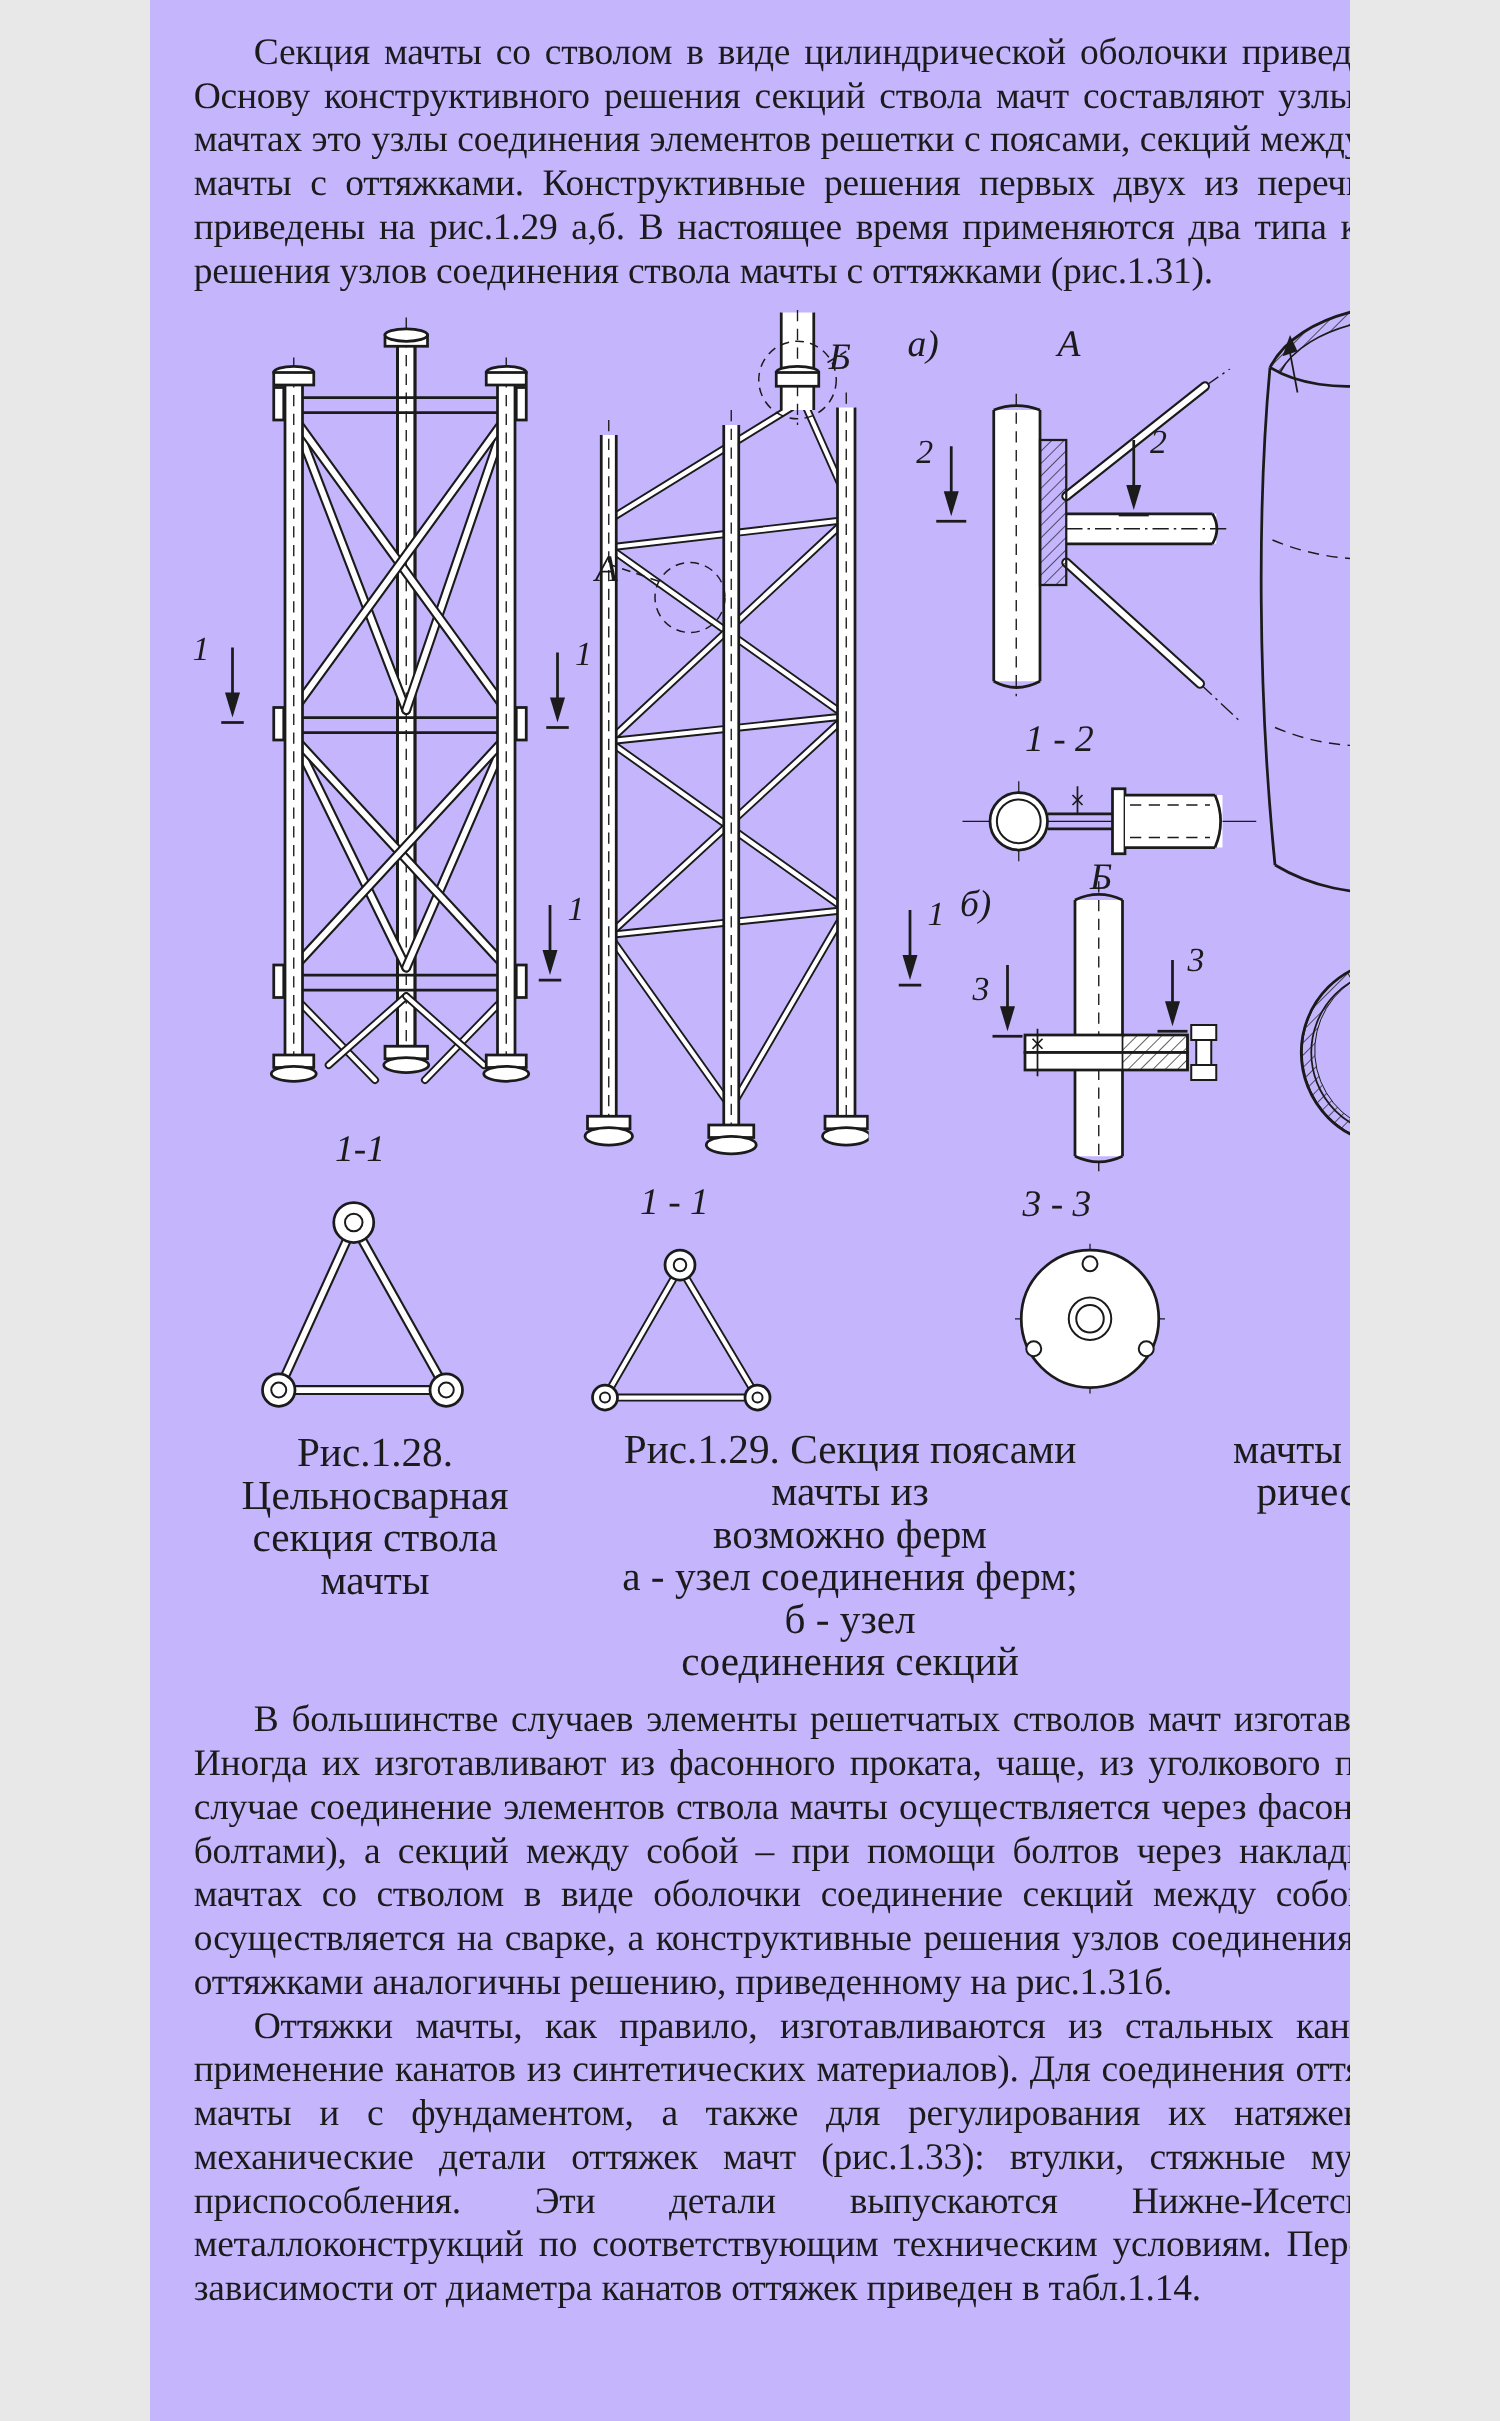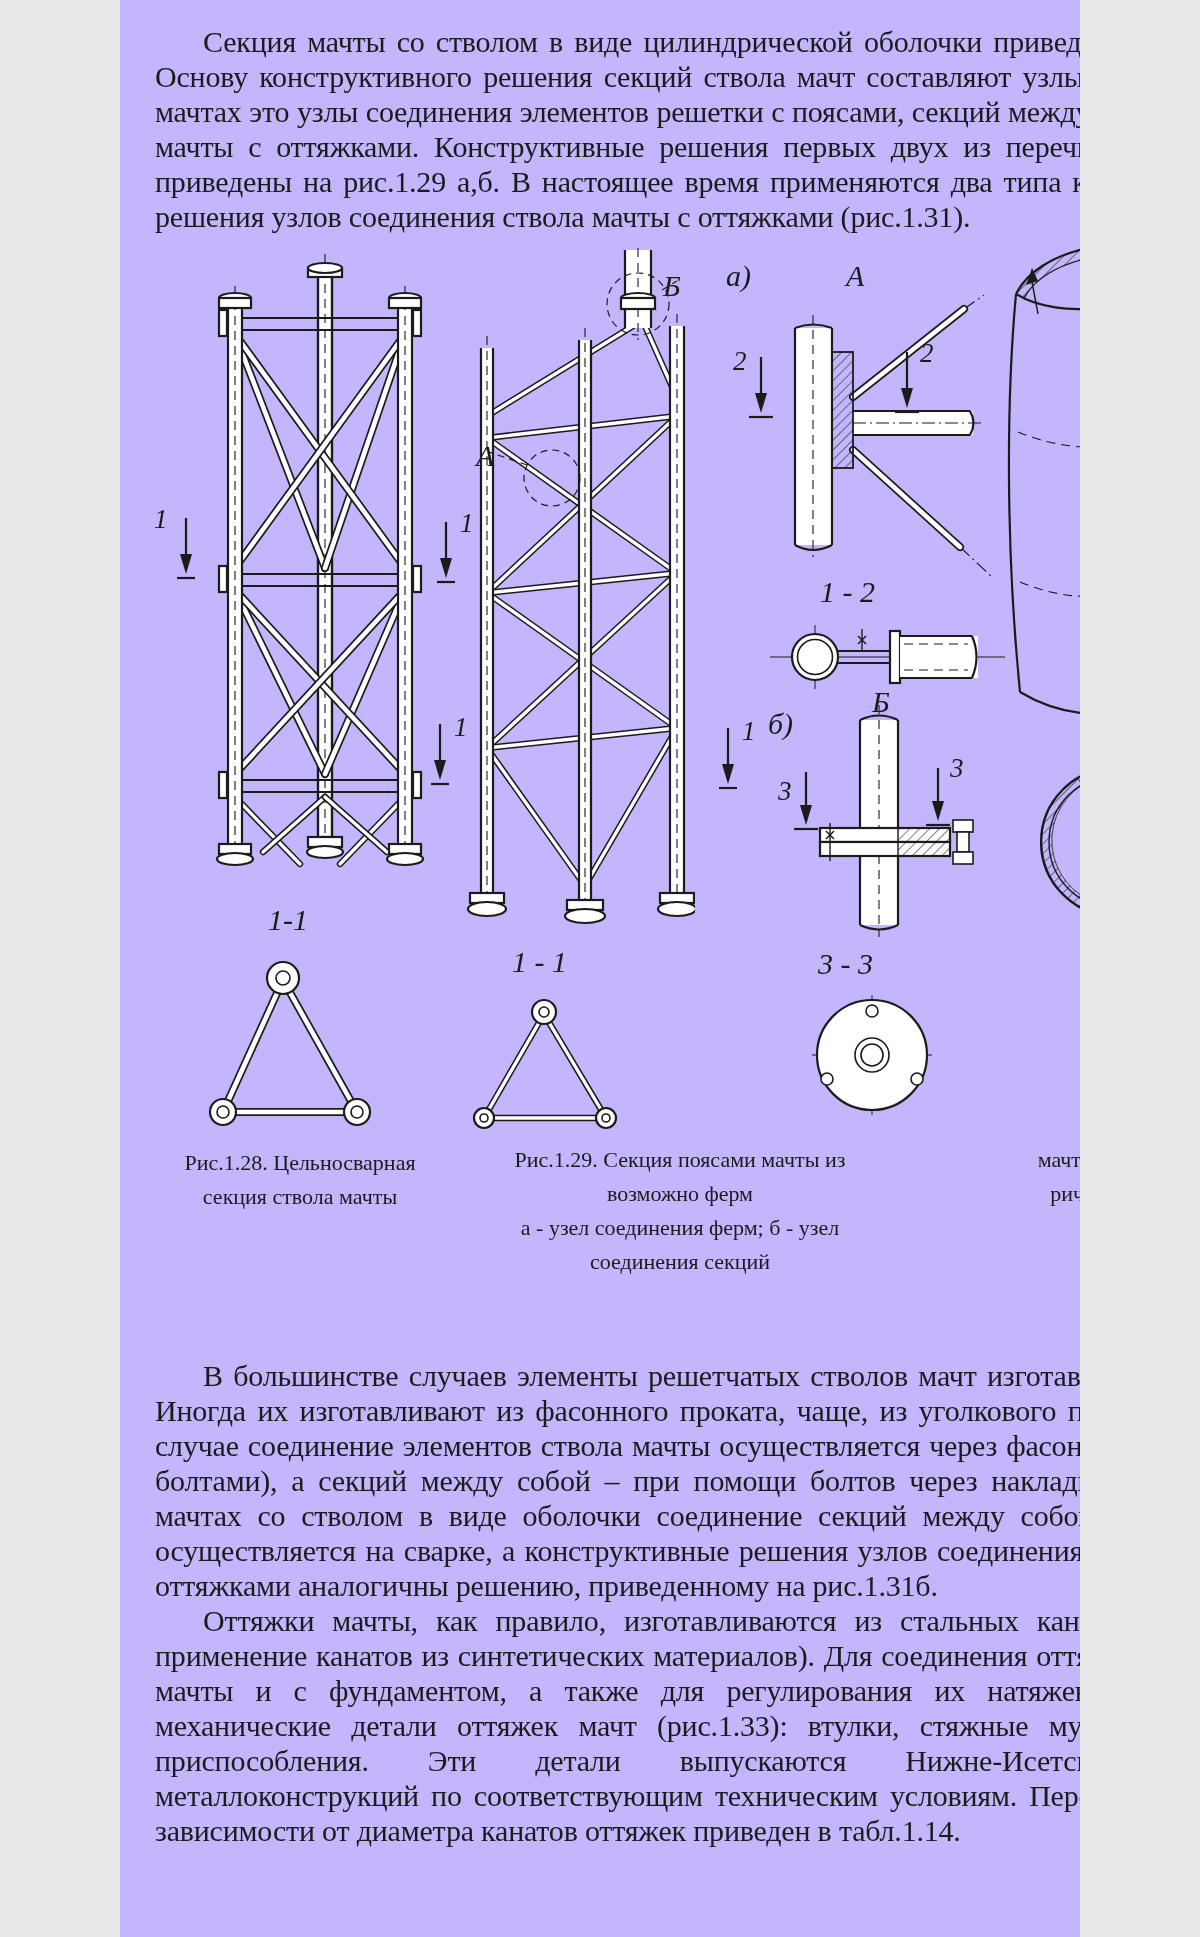--- a/index.html
+++ b/index.html
@@ -13,7 +13,7 @@
     letter-spacing:-0.2px;
   }
   .caption{
-    position:absolute;text-align:center;font-size:22px;line-height:34px;margin:0;
+    position:absolute;text-align:center;font-size:33px;line-height:34px;margin:0;
   }
   .lbl{
     position:absolute;font-style:italic;font-size:27px;line-height:27px;white-space:nowrap;

